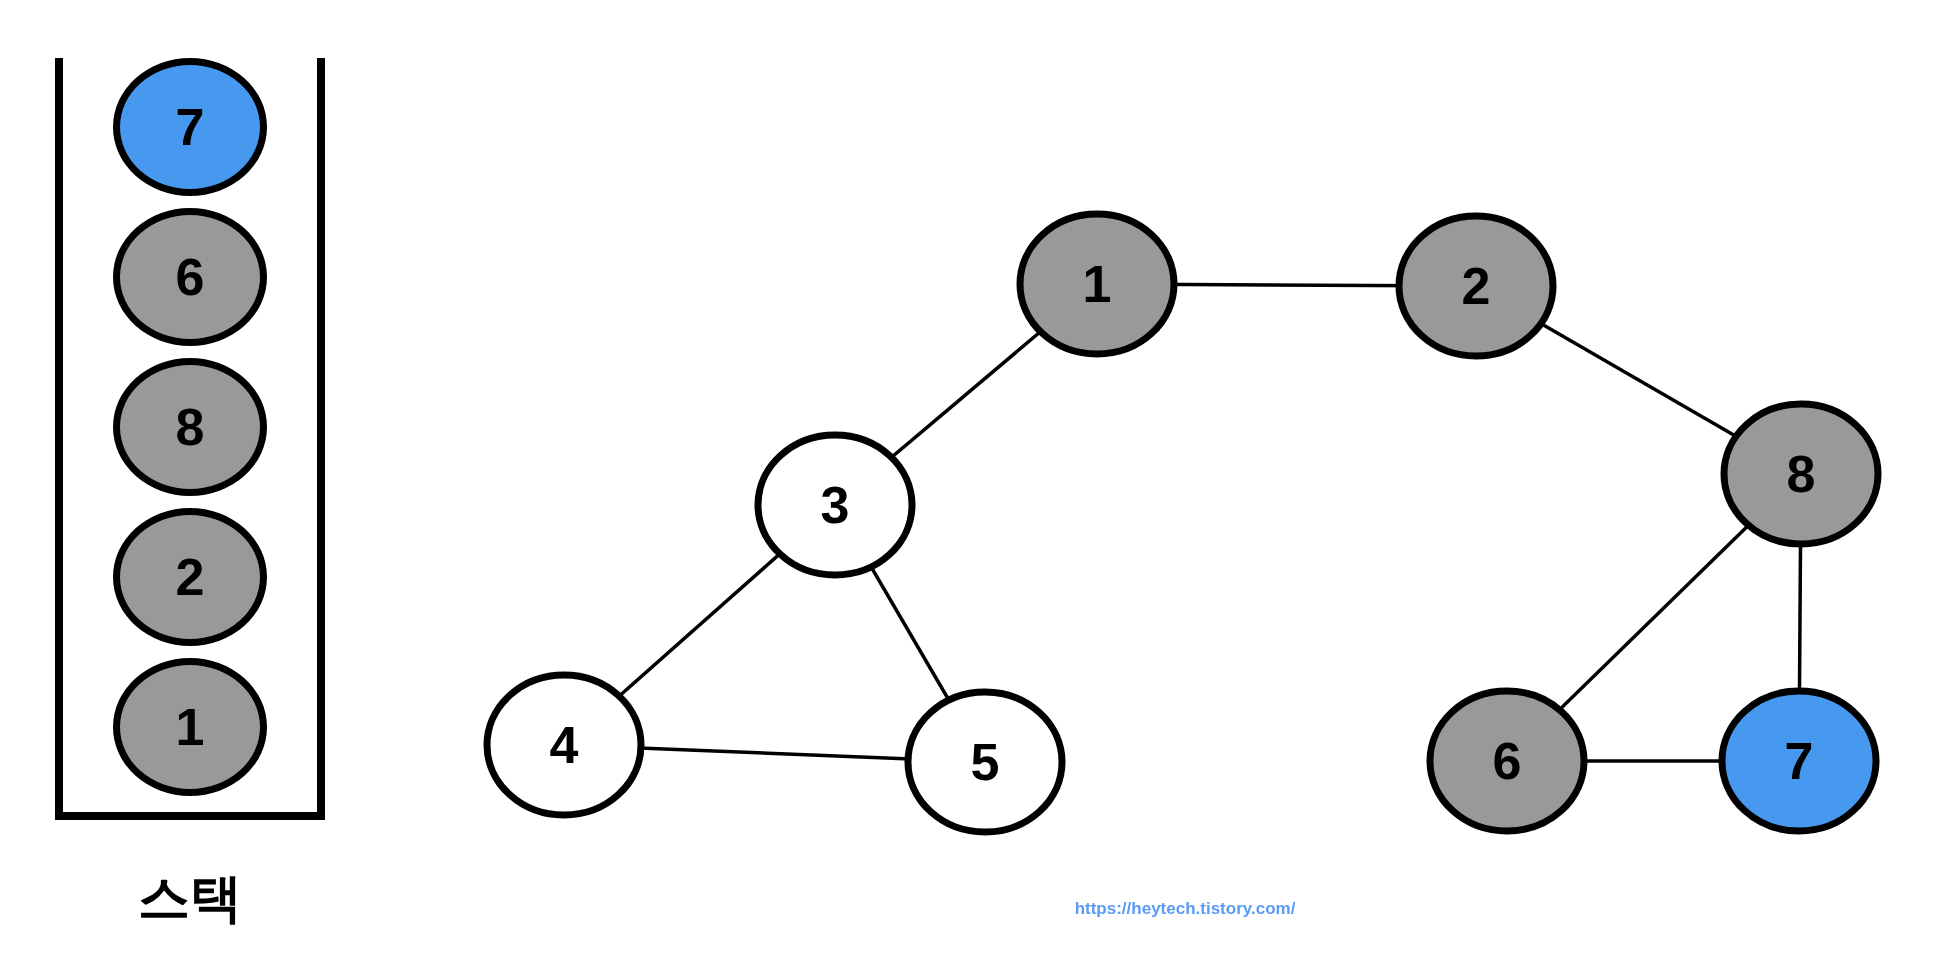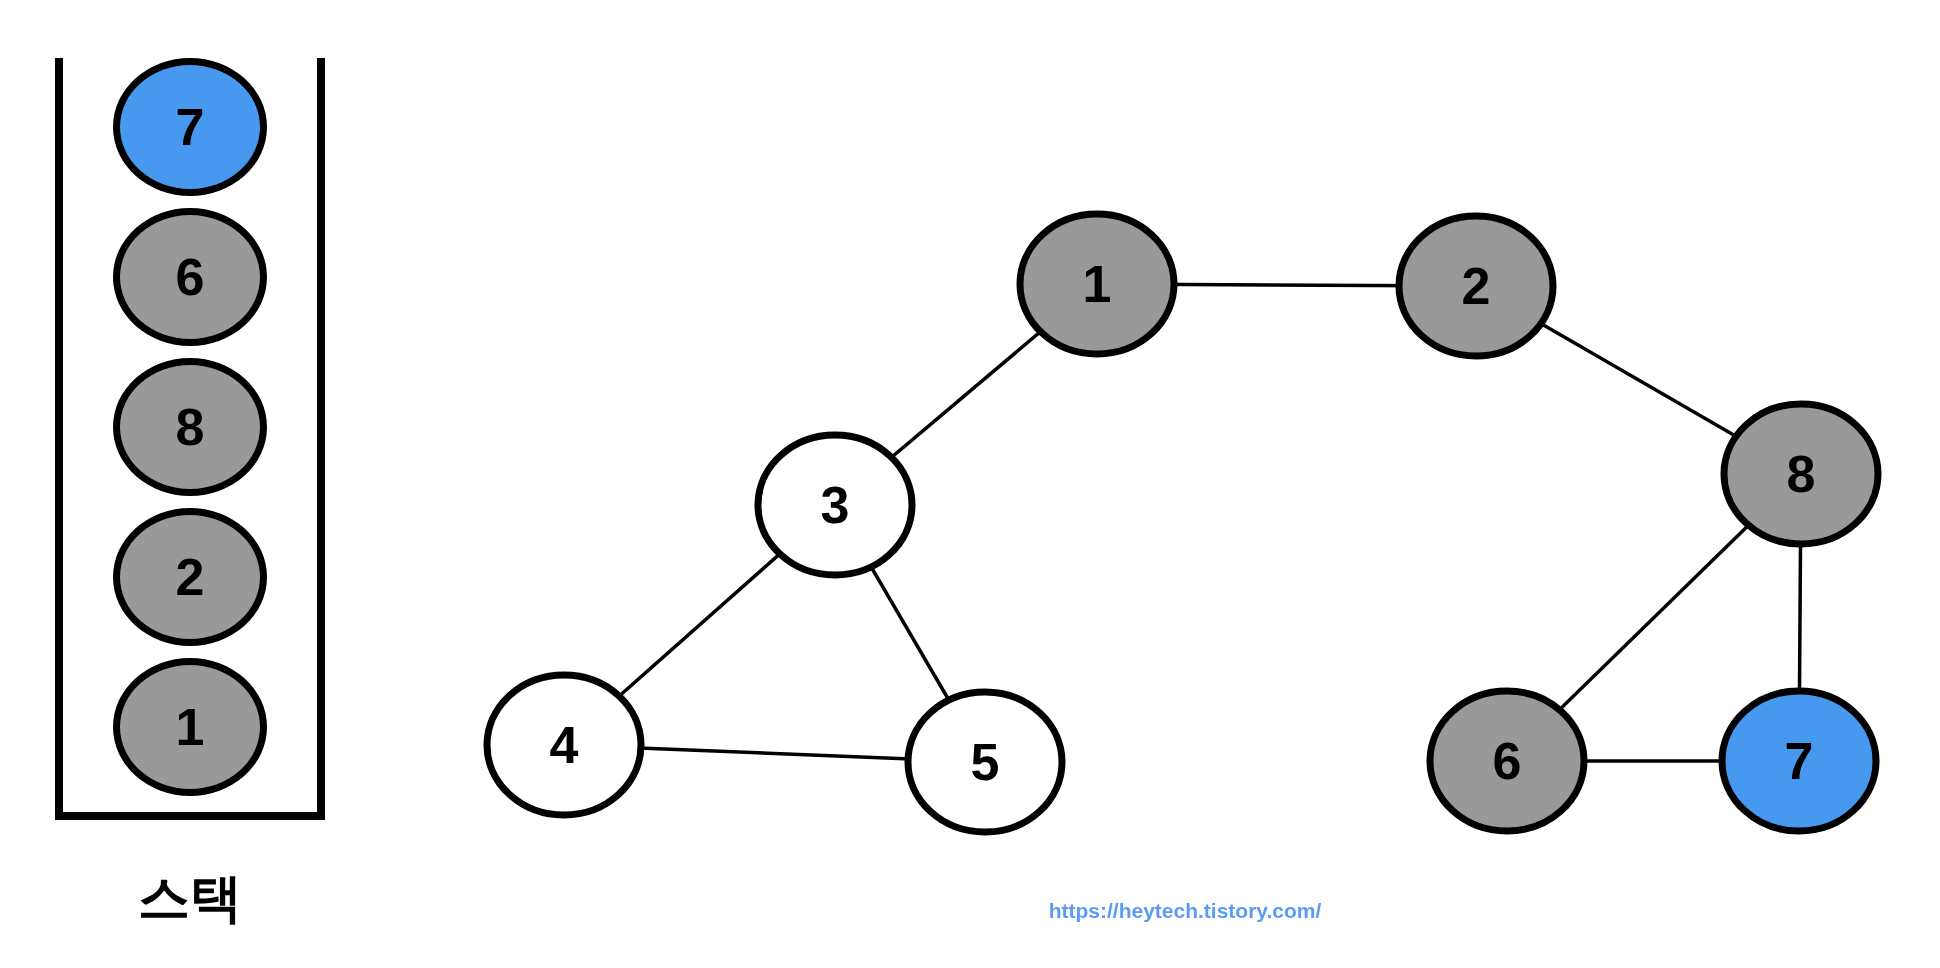--- a/index.html
+++ b/index.html
@@ -88,7 +88,7 @@
     top: 899px;
     width: 300px;
     text-align: center;
-    font-size: 21px;
+    font-size: 17px;
     font-weight: bold;
     cursor: pointer;
     text-decoration: none;

